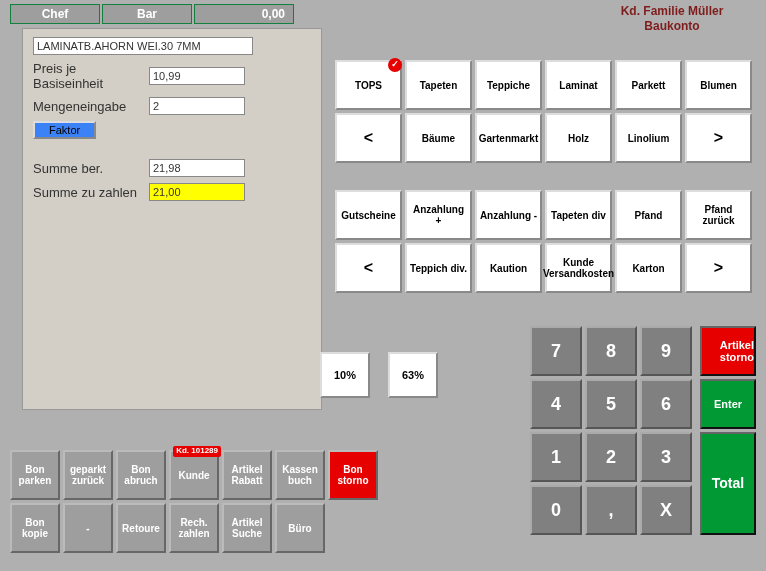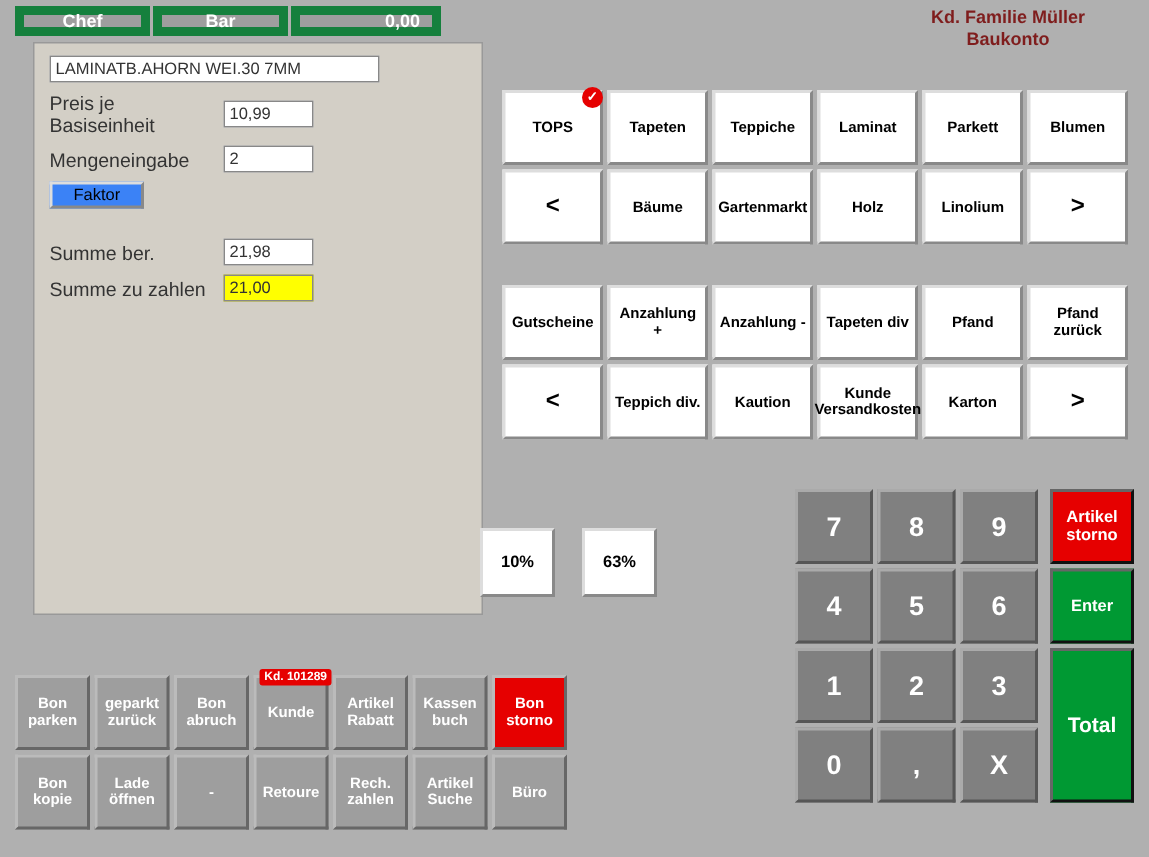--- a/index.html
+++ b/index.html
@@ -8,7 +8,7 @@
 
   
   .tabs { position: absolute; left: 10px; top: 4px; display: flex; gap: 2px; }
-  .tab { width: 90px; height: 20px; background: #9e9e9e; color: #fff; font-size: 12px; font-weight: bold; display: flex; align-items: center; justify-content: center; border: 6px solid #15803d; }
+  .tab { width: 90px; height: 20px; background: #9e9e9e; color: #fff; font-size: 12px; font-weight: bold; display: flex; align-items: center; justify-content: center; border: 1px solid #15803d; }
   .tab.wide { width: 100px; justify-content: flex-end; padding-right: 8px; }
 
   

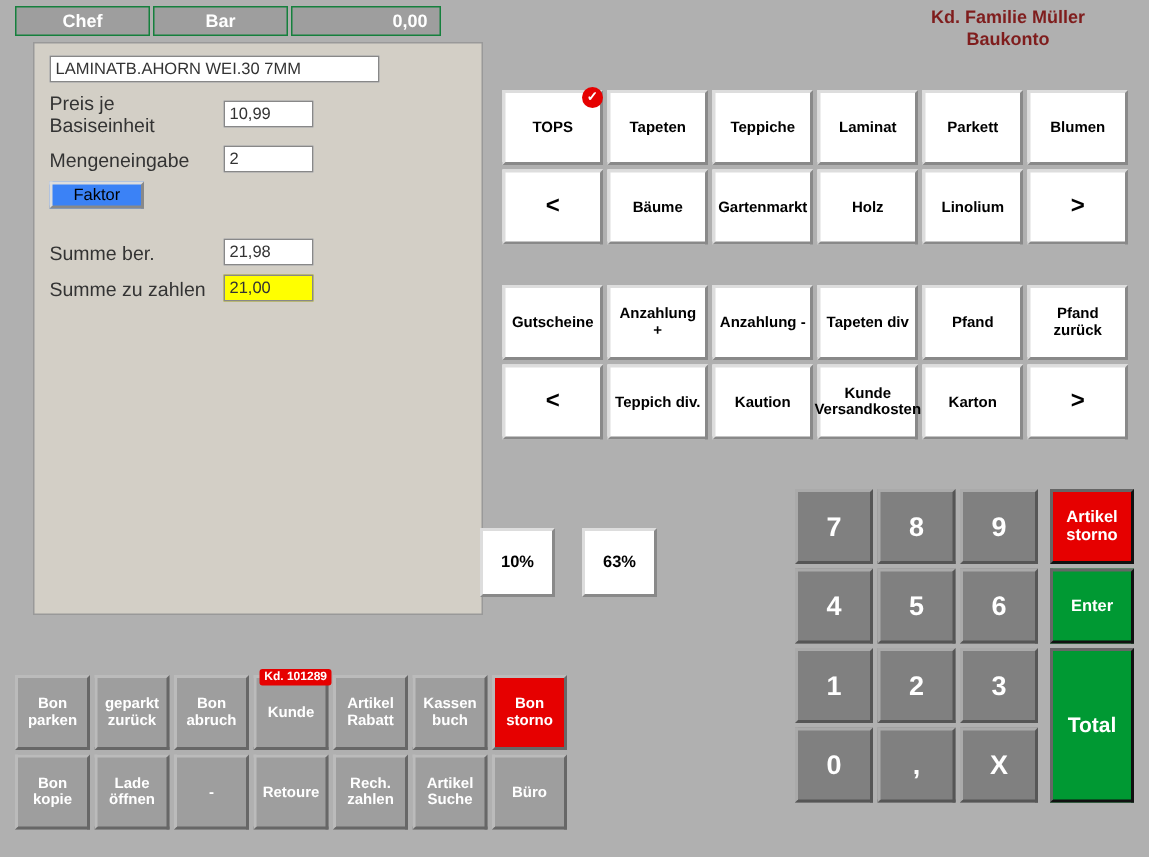--- a/index.html
+++ b/index.html
@@ -24,7 +24,7 @@
     padding: 0 3px; display: inline-flex; align-items: center;
   }
   .inp.full { width: 220px; }
-  .inp.mid { width: 60px; }
+  .inp.mid { width: 96px; }
   .inp.yellow { background: #ffff00; }
   .btn-small {
     border: 2px outset #ddd; background: #3b82f6; font-size: 11px;

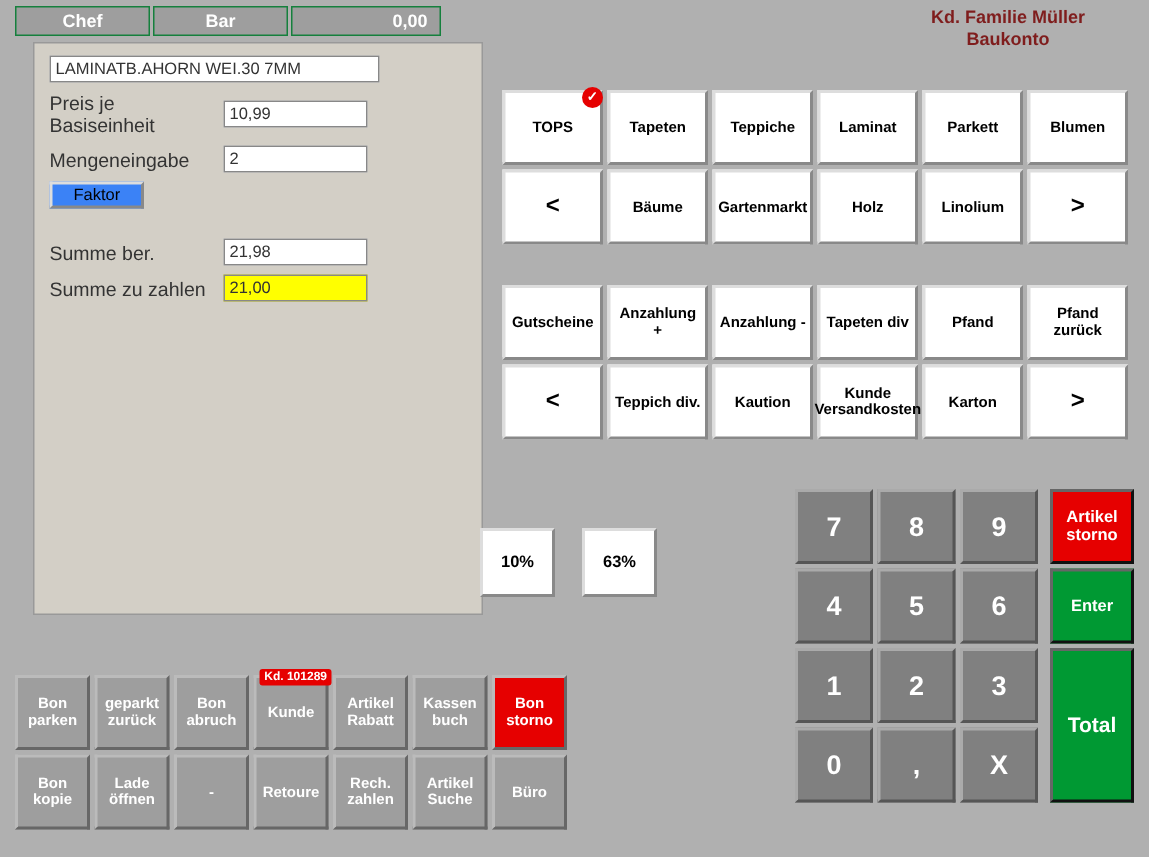--- a/index.html
+++ b/index.html
@@ -77,7 +77,7 @@
   .actcol { position: absolute; left: 700px; top: 326px; width: 56px; display: flex; flex-direction: column; gap: 3px; }
   .actbtn {
     color: #fff; font-size: 11px; font-weight: bold; border: 2px outset #666;
-    display: flex; align-items: center; justify-content: center; text-align: center;
+    display: flex; align-items: center; justify-content: center; text-align: right;
     cursor: pointer; line-height: 1.1;
   }
   .actbtn.red   { background: #e60000; height: 50px; }

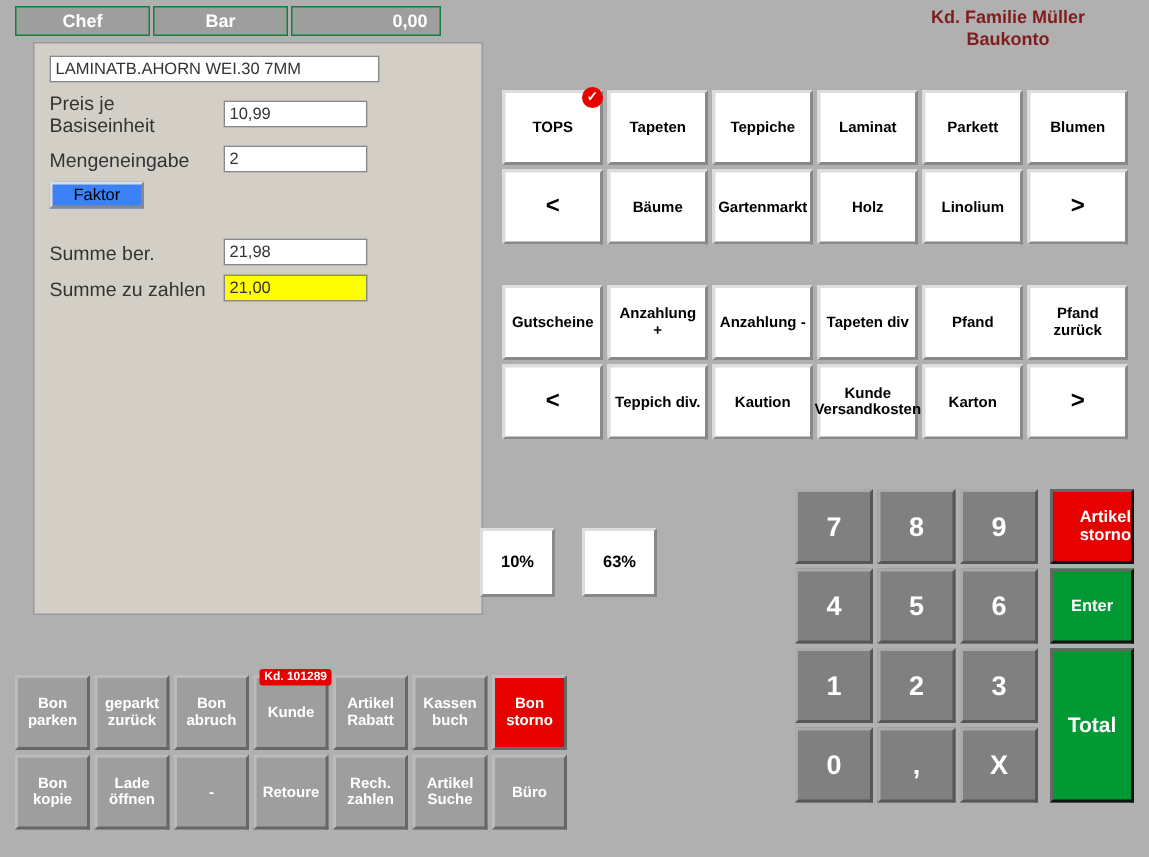--- a/index.html
+++ b/index.html
@@ -223,7 +223,6 @@
   <div class="funcbtn red">Bon storno</div>
 
   <div class="funcbtn">Bon kopie</div>
-  <div class="funcbtn">Lade öffnen</div>
   <div class="funcbtn">-</div>
   <div class="funcbtn">Retoure</div>
   <div class="funcbtn">Rech. zahlen</div>

